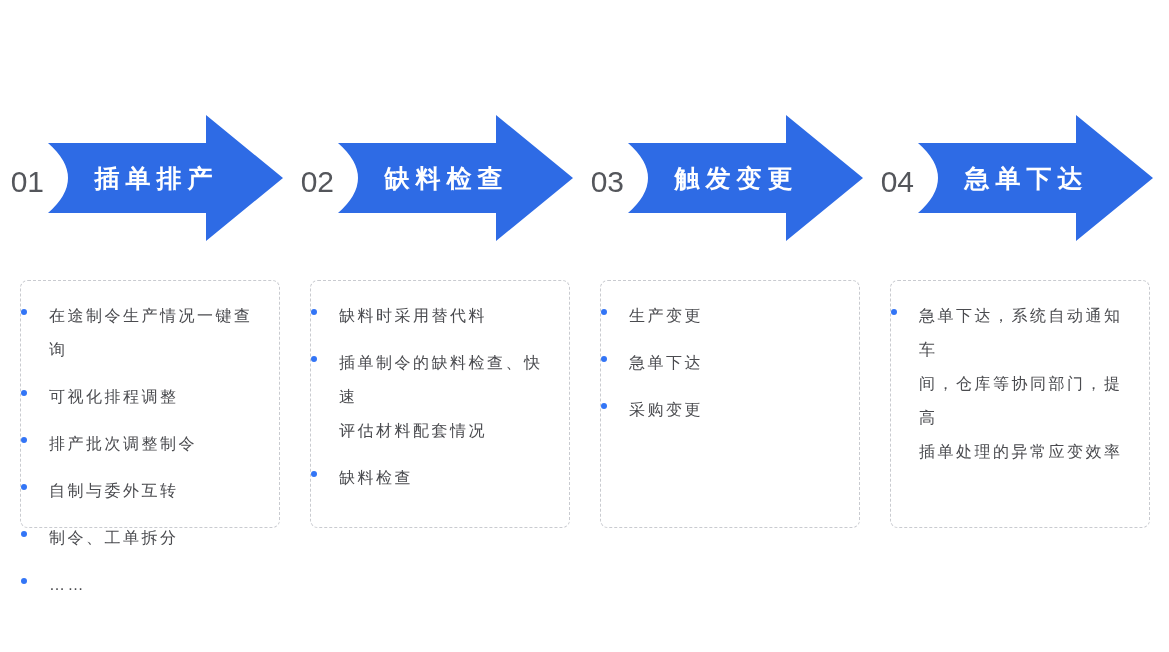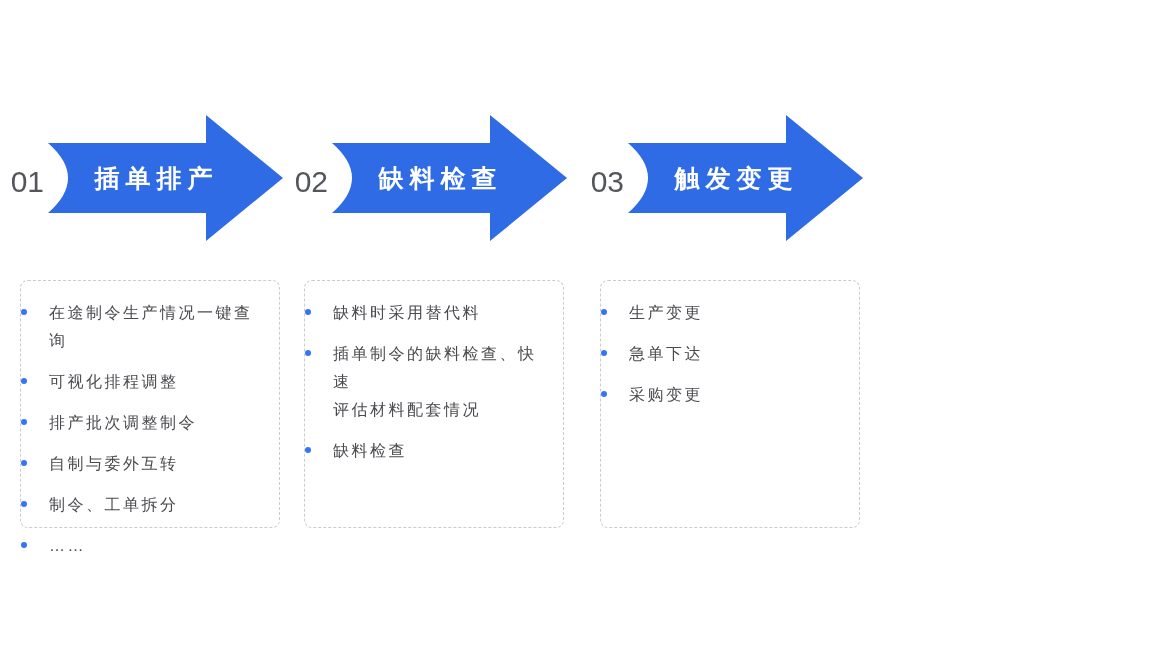--- a/index.html
+++ b/index.html
@@ -22,7 +22,7 @@
   }
   .step{position:absolute;top:0;width:290px;height:652px;}
   .step-0{left:0;}
-  .step-1{left:284px;}
+  .step-1{left:290px;}
   .step-2{left:580px;}
   .step-3{left:870px;}
 

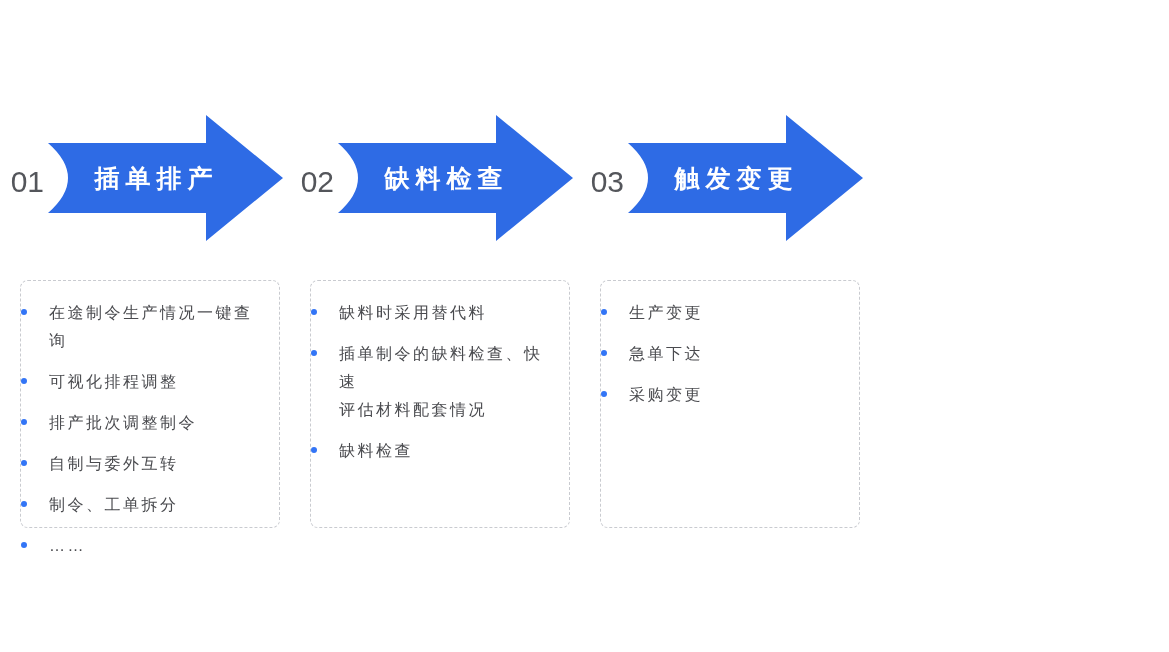--- a/index.html
+++ b/index.html
@@ -140,6 +140,20 @@
     </div>
   </div>
 
+  <div class="step step-3">
+    <span class="step-number">04</span>
+    <svg class="arrow-svg" viewBox="0 0 235 126" aria-hidden="true">
+      <path d="M 0 28 L 158 28 L 158 0 L 235 63 L 158 126 L 158 98 L 0 98 Q 40 63 0 28 Z"></path>
+    </svg>
+    <span class="step-title">急单下达</span>
+    <div class="card">
+      <ul>
+        <li>急单下达，系统自动通知车
+间，仓库等协同部门，提高
+插单处理的异常应变效率</li>
+      </ul>
+    </div>
+  </div>
 
 </div>
 

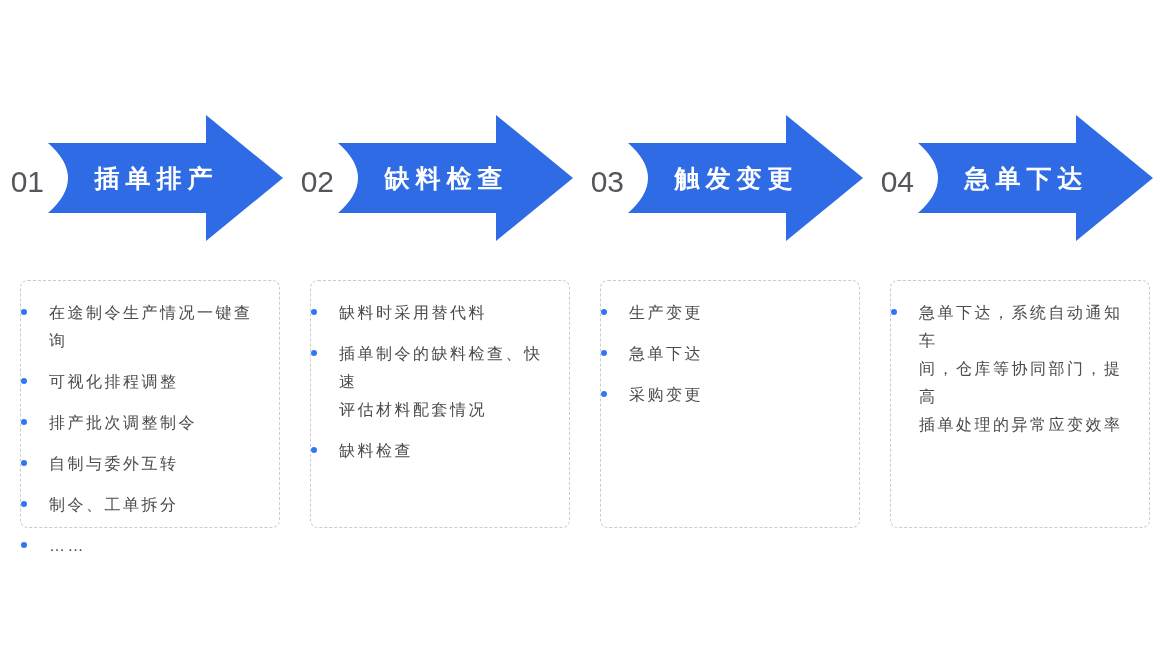--- a/index.html
+++ b/index.html
@@ -72,7 +72,7 @@
     padding-left:11px;
     margin-bottom:13px;
     font-size:16px;
-    line-height:28px;
+    line-height:34px;
     letter-spacing:2.5px;
     color:var(--text-gray);
     white-space:pre-line;

